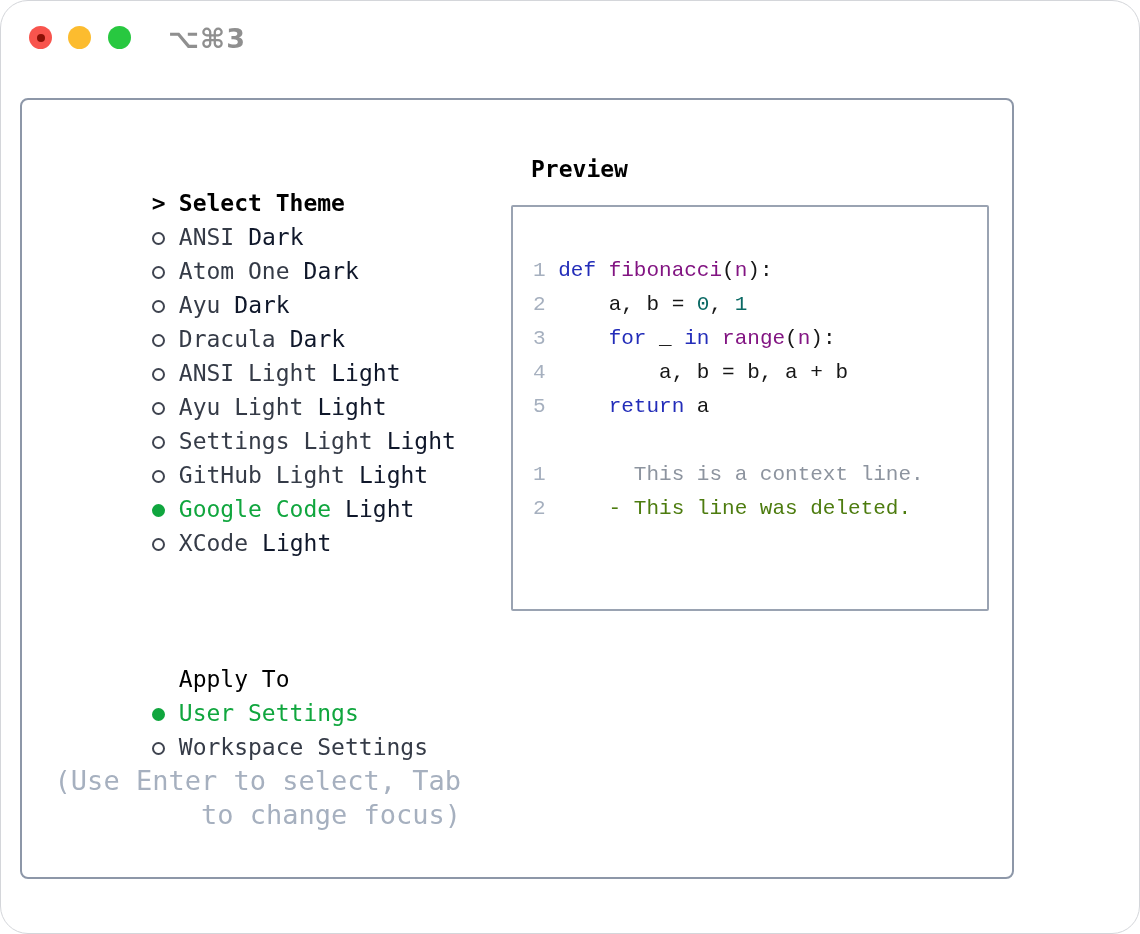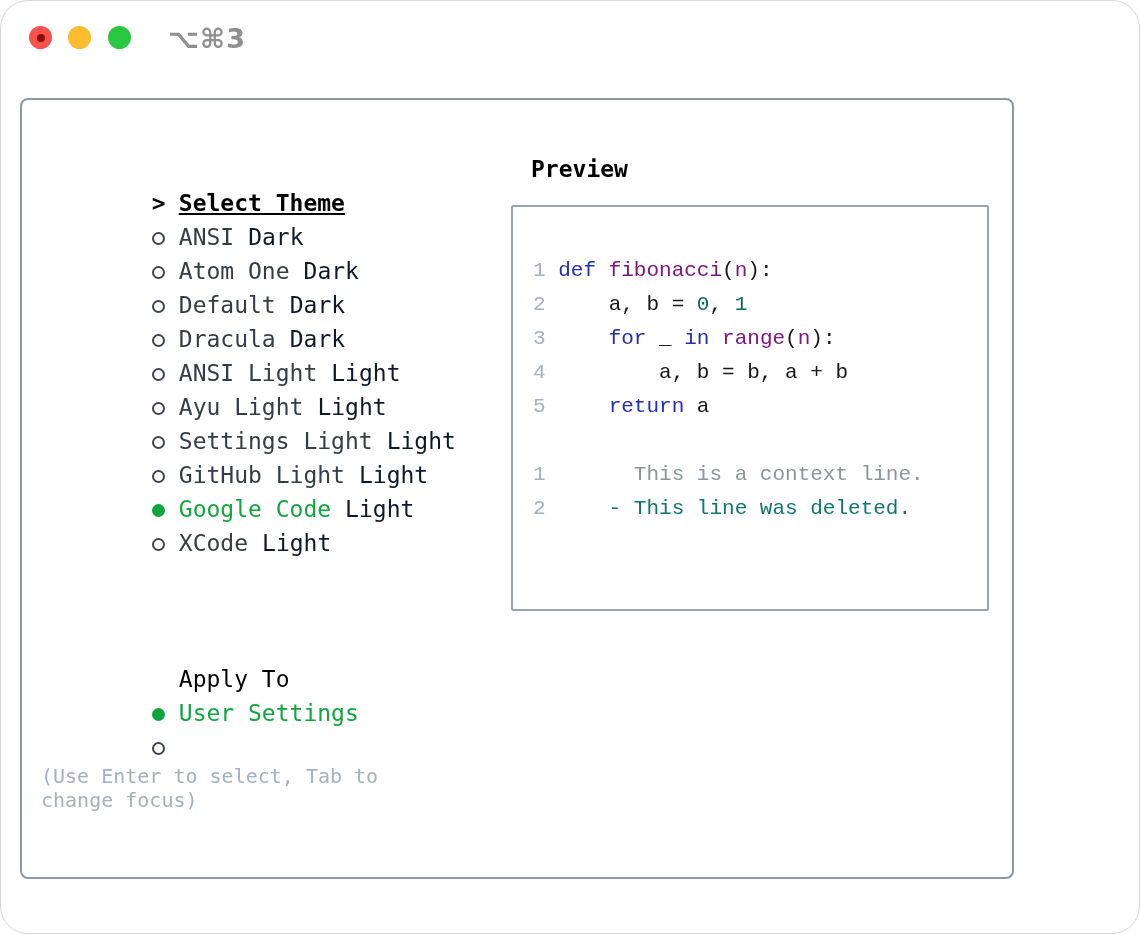--- a/index.html
+++ b/index.html
@@ -36,7 +36,7 @@
   .t-var { color:#0f172a; margin-left:14px; }
 
   .list-block  { position:absolute; left:19px; top:52px; }
-  .hdr-label   { font-weight:bold; color:#000000;text-decoration:underline; }
+  .hdr-label   { font-weight:bold; color:#000000; }
   .apply-block { position:absolute; left:19px; top:528px; }
   .apply-title { color:#000000; }
   .help-block  { position:absolute; left:19px; top:664px; width:420px;

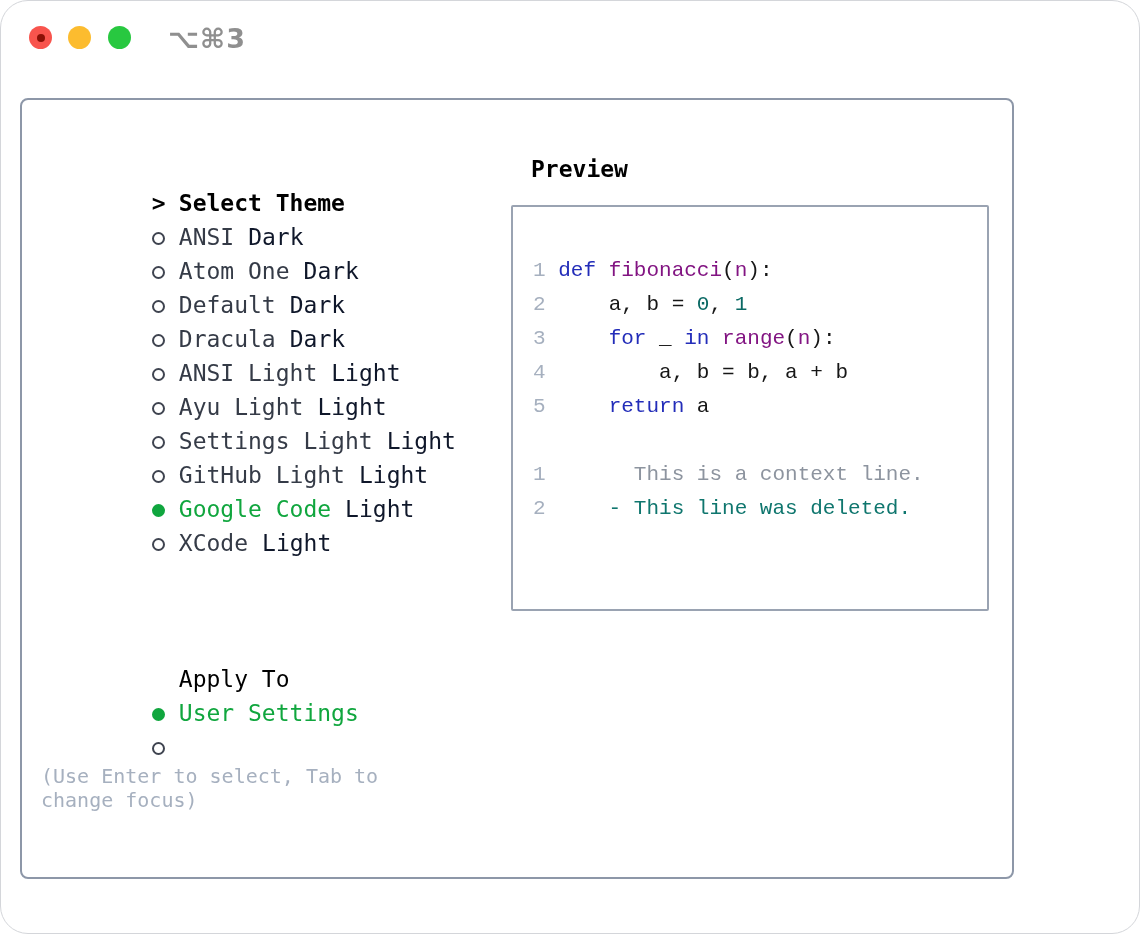--- a/index.html
+++ b/index.html
@@ -86,6 +86,9 @@
         <span class="mk"><span class="radio"></span></span><span class="t-name">Atom One</span><span class="t-var">Dark</span>
       </div>
       <div class="row">
+        <span class="mk"><span class="radio"></span></span><span class="t-name">Ayu</span><span class="t-var">Dark</span>
+      </div>
+      <div class="row">
         <span class="mk"><span class="radio"></span></span><span class="t-name">Default</span><span class="t-var">Dark</span>
       </div>
       <div class="row">

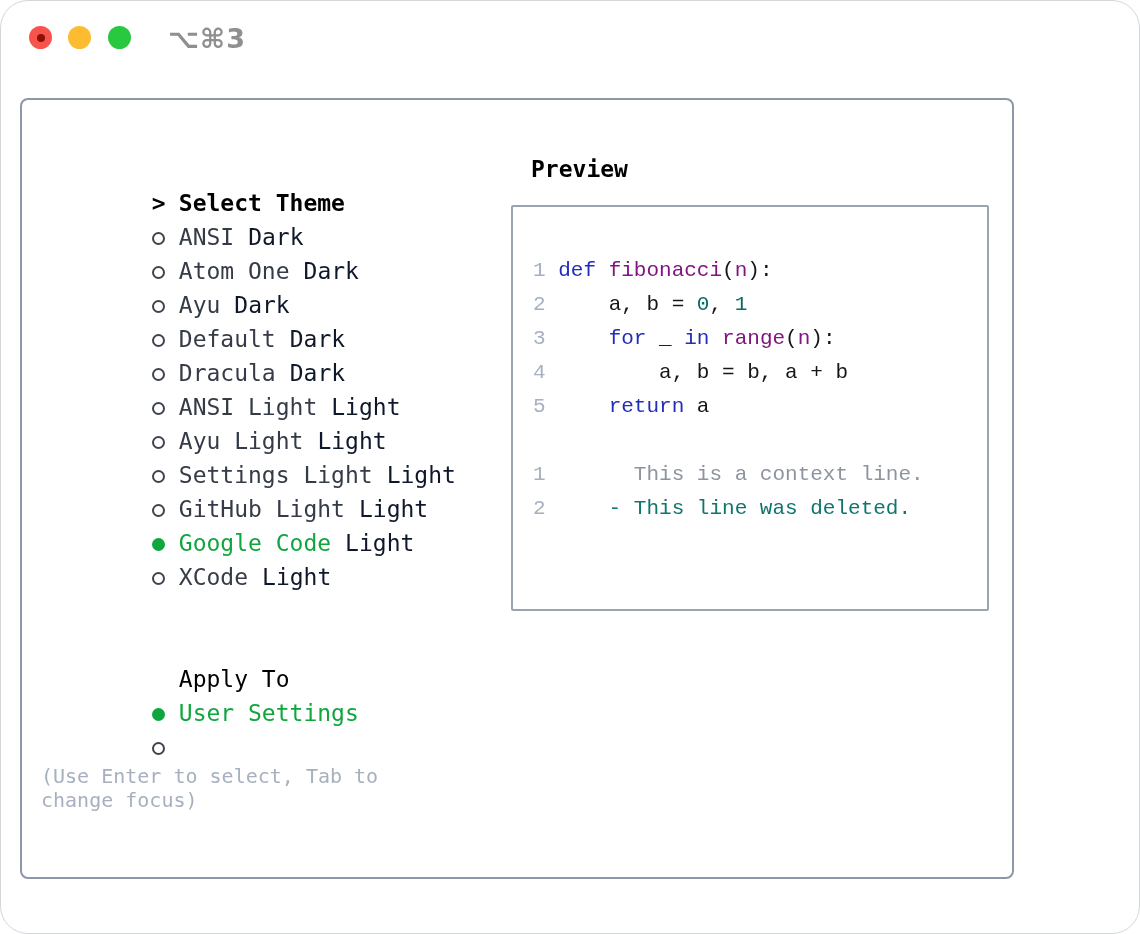--- a/index.html
+++ b/index.html
@@ -89,9 +89,6 @@
         <span class="mk"><span class="radio"></span></span><span class="t-name">Ayu</span><span class="t-var">Dark</span>
       </div>
       <div class="row">
-        <span class="mk"><span class="radio"></span></span><span class="t-name">Default</span><span class="t-var">Dark</span>
-      </div>
-      <div class="row">
         <span class="mk"><span class="radio"></span></span><span class="t-name">Dracula</span><span class="t-var">Dark</span>
       </div>
       <div class="row">

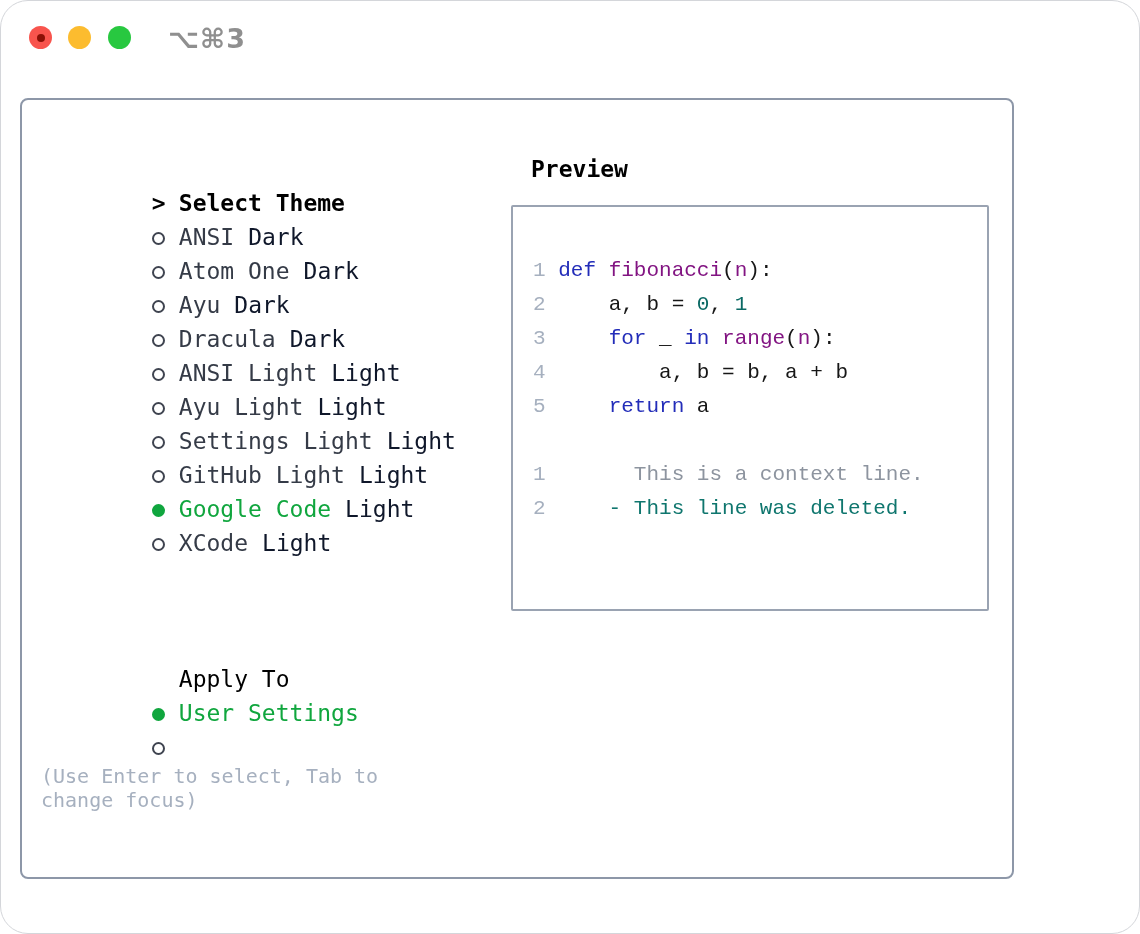--- a/index.html
+++ b/index.html
@@ -55,7 +55,7 @@
   .tk-lit { color:#0a6964; }
   .tk-pl  { color:#161616; }
   .tk-ctx { color:#8d949f;margin-top:44px; }
-  .tk-del { color:#0f766e; }
+  .tk-del { color:#4d7c0f; }
   .tk-add { color:#00be00; }
 </style>
 </head>

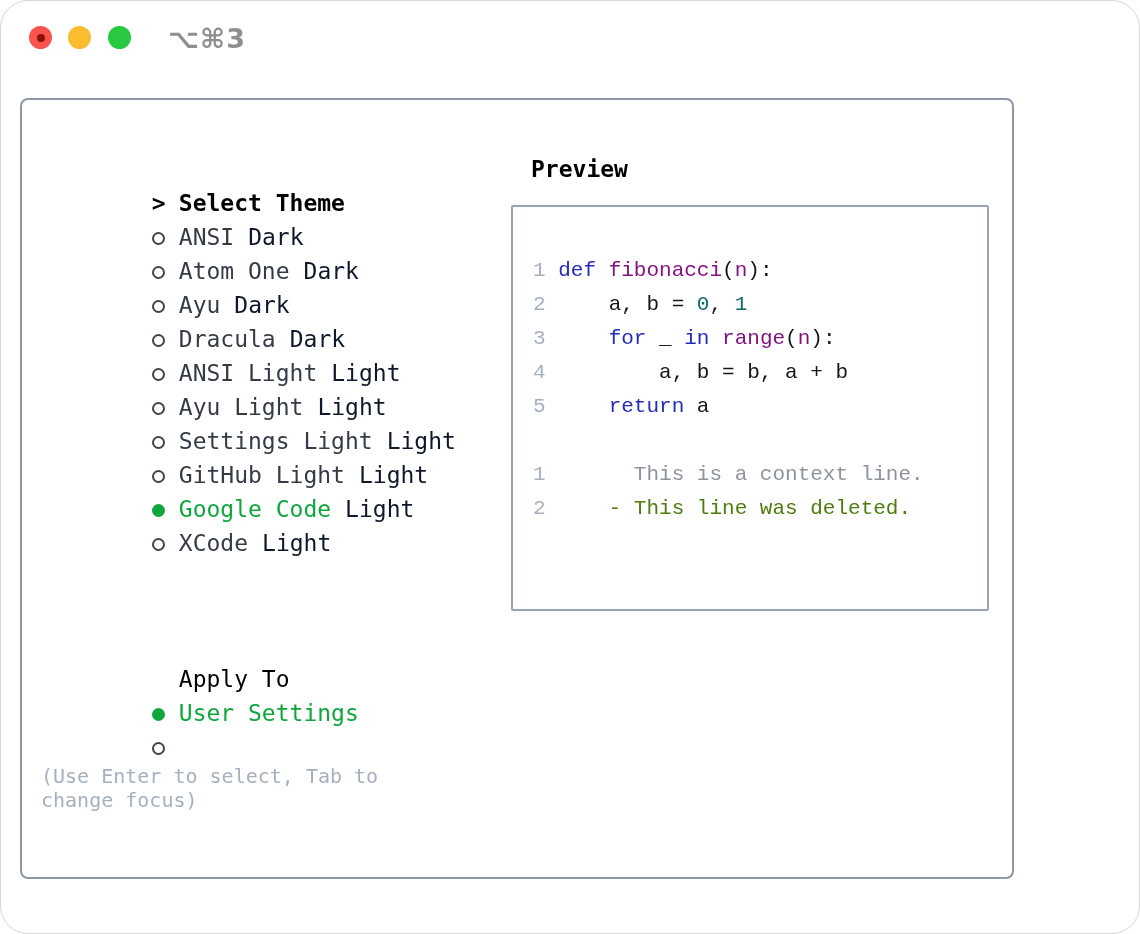--- a/index.html
+++ b/index.html
@@ -119,7 +119,7 @@
         <span class="mk"><span class="radio"></span></span><span class="t-name">User Settings</span>
       </div>
       <div class="row">
-        <span class="mk"><span class="radio"></span></span>
+        <span class="mk"><span class="radio"></span></span><span class="t-name">Workspace Settings</span>
       </div>
     </div>
 

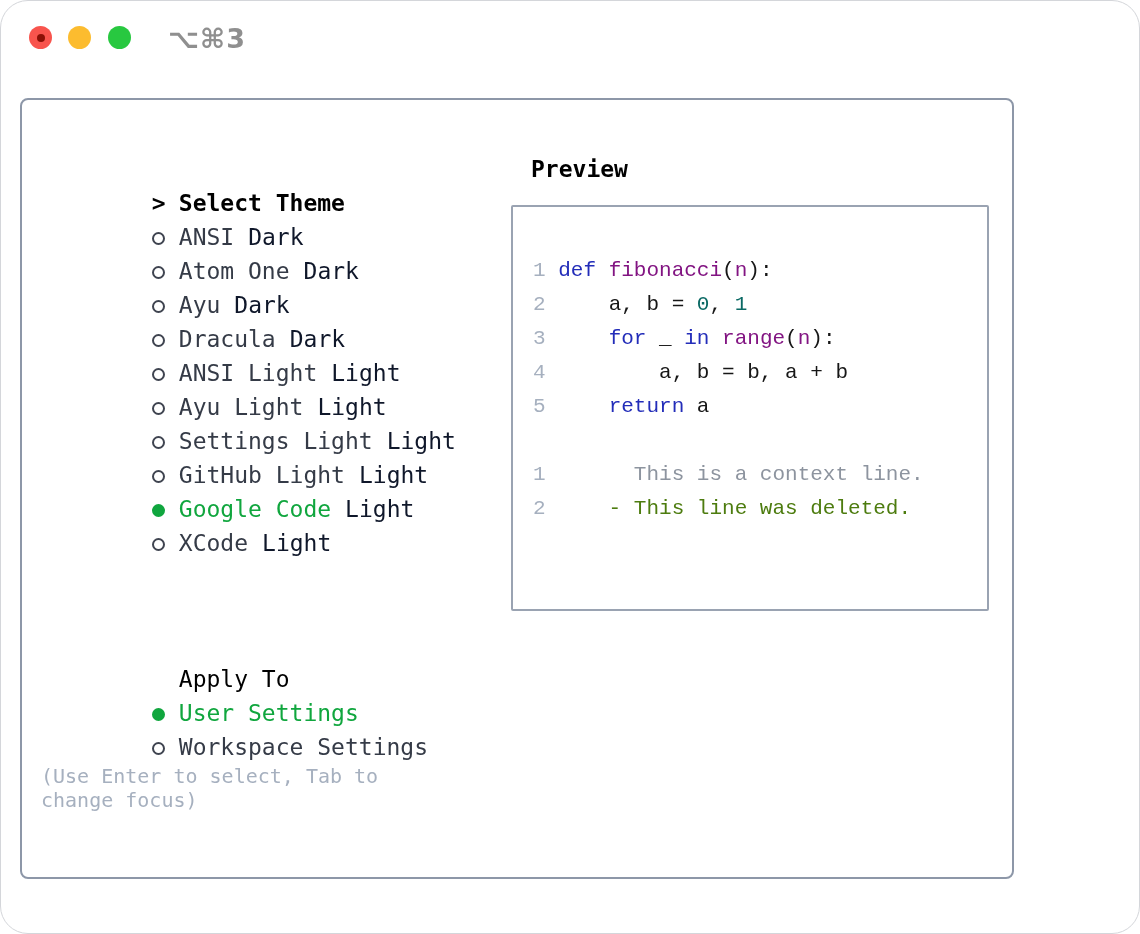--- a/index.html
+++ b/index.html
@@ -40,7 +40,7 @@
   .apply-block { position:absolute; left:19px; top:528px; }
   .apply-title { color:#000000; }
   .help-block  { position:absolute; left:19px; top:664px; width:420px;
-                 font-size:20px; line-height:24px; color:#a6b0bf; white-space:normal; }
+                 font-size:27px; line-height:34px; color:#a6b0bf; white-space:normal;text-align:right; }
 
   
   .preview-label { position:absolute; left:481px; top:52px; height:34px; line-height:34px;

